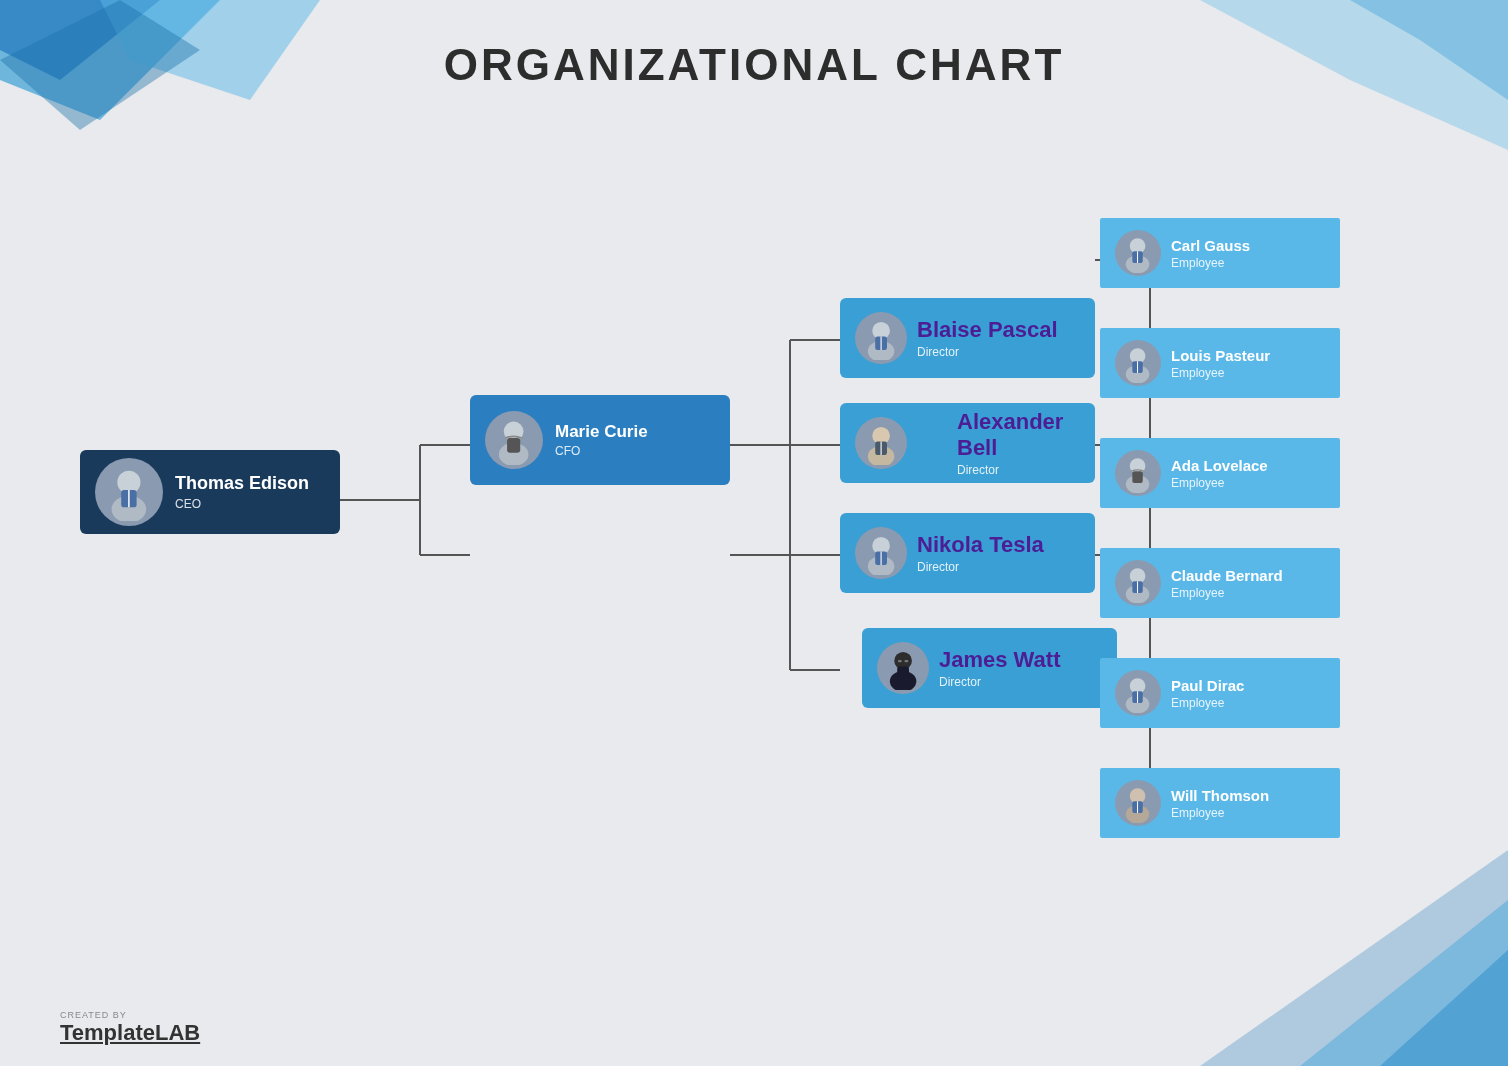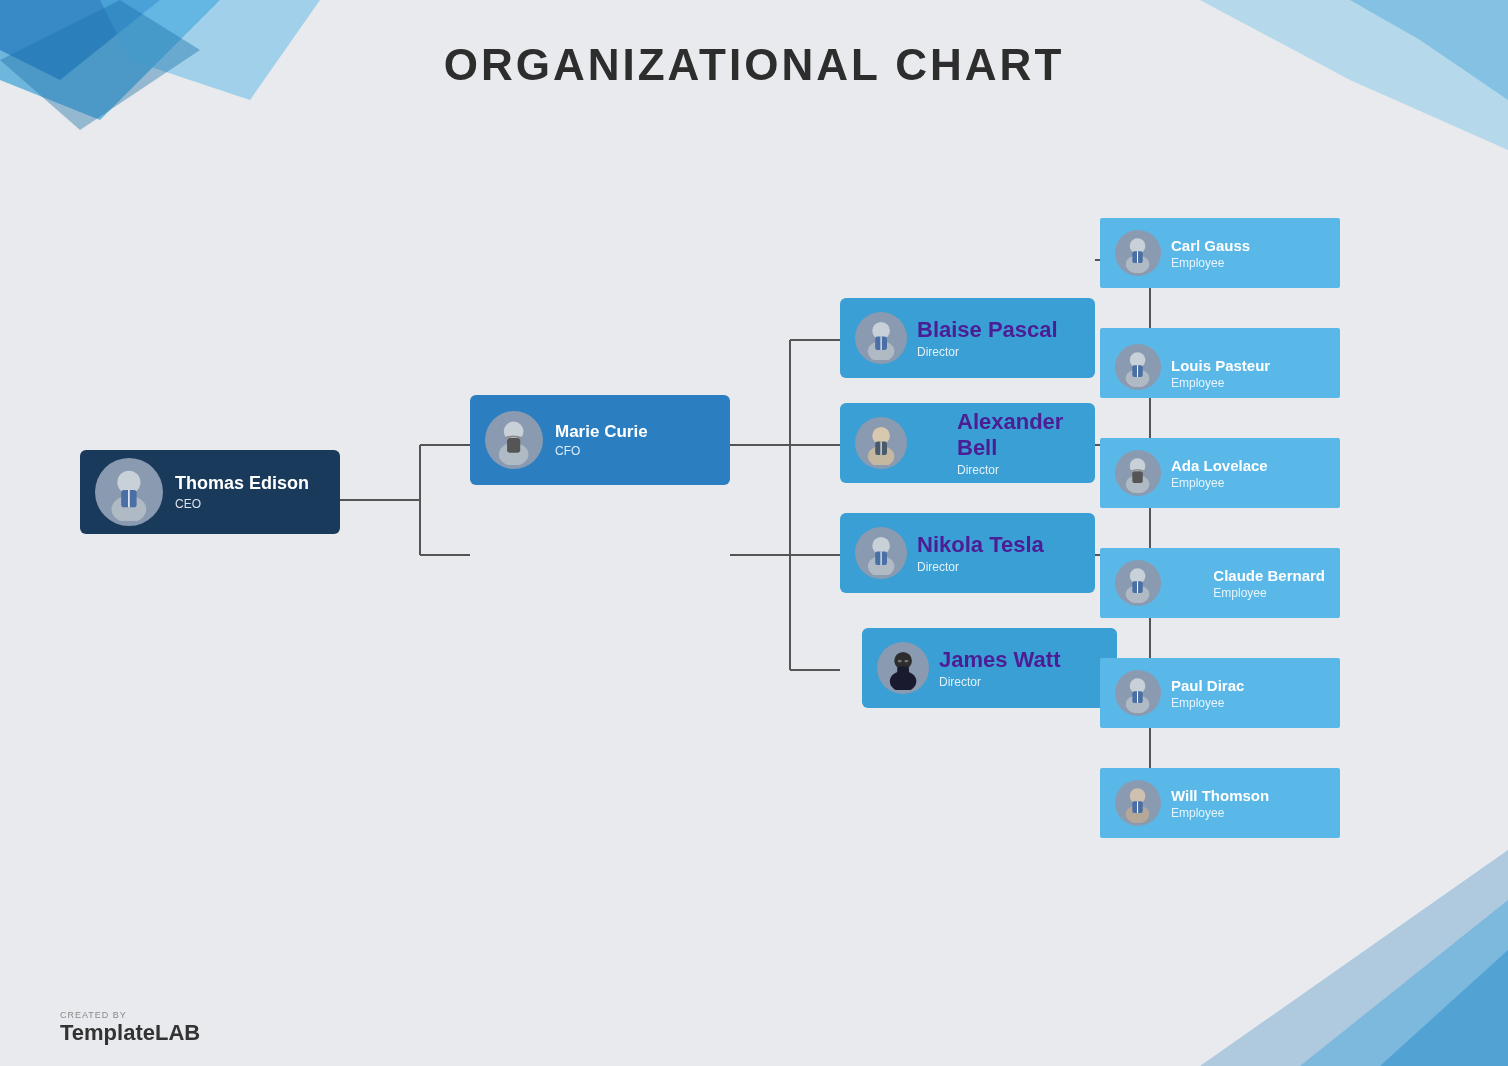--- a/index.html
+++ b/index.html
@@ -364,7 +364,7 @@
       </div>
     </div>
 
-    <div class="card-level4" style="top:228px; left:1050px; background:#5ab8e8;align-items:flex-end;">
+    <div class="card-level4" style="top:228px; left:1050px; background:#5ab8e8;">
       <div class="avatar-xs" style="width:46px;height:46px;">
         <svg viewBox="0 0 60 60" xmlns="http://www.w3.org/2000/svg" style="width:85%;height:85%">
           <circle cx="30" cy="20" r="12" fill="#c8d0d8"></circle>

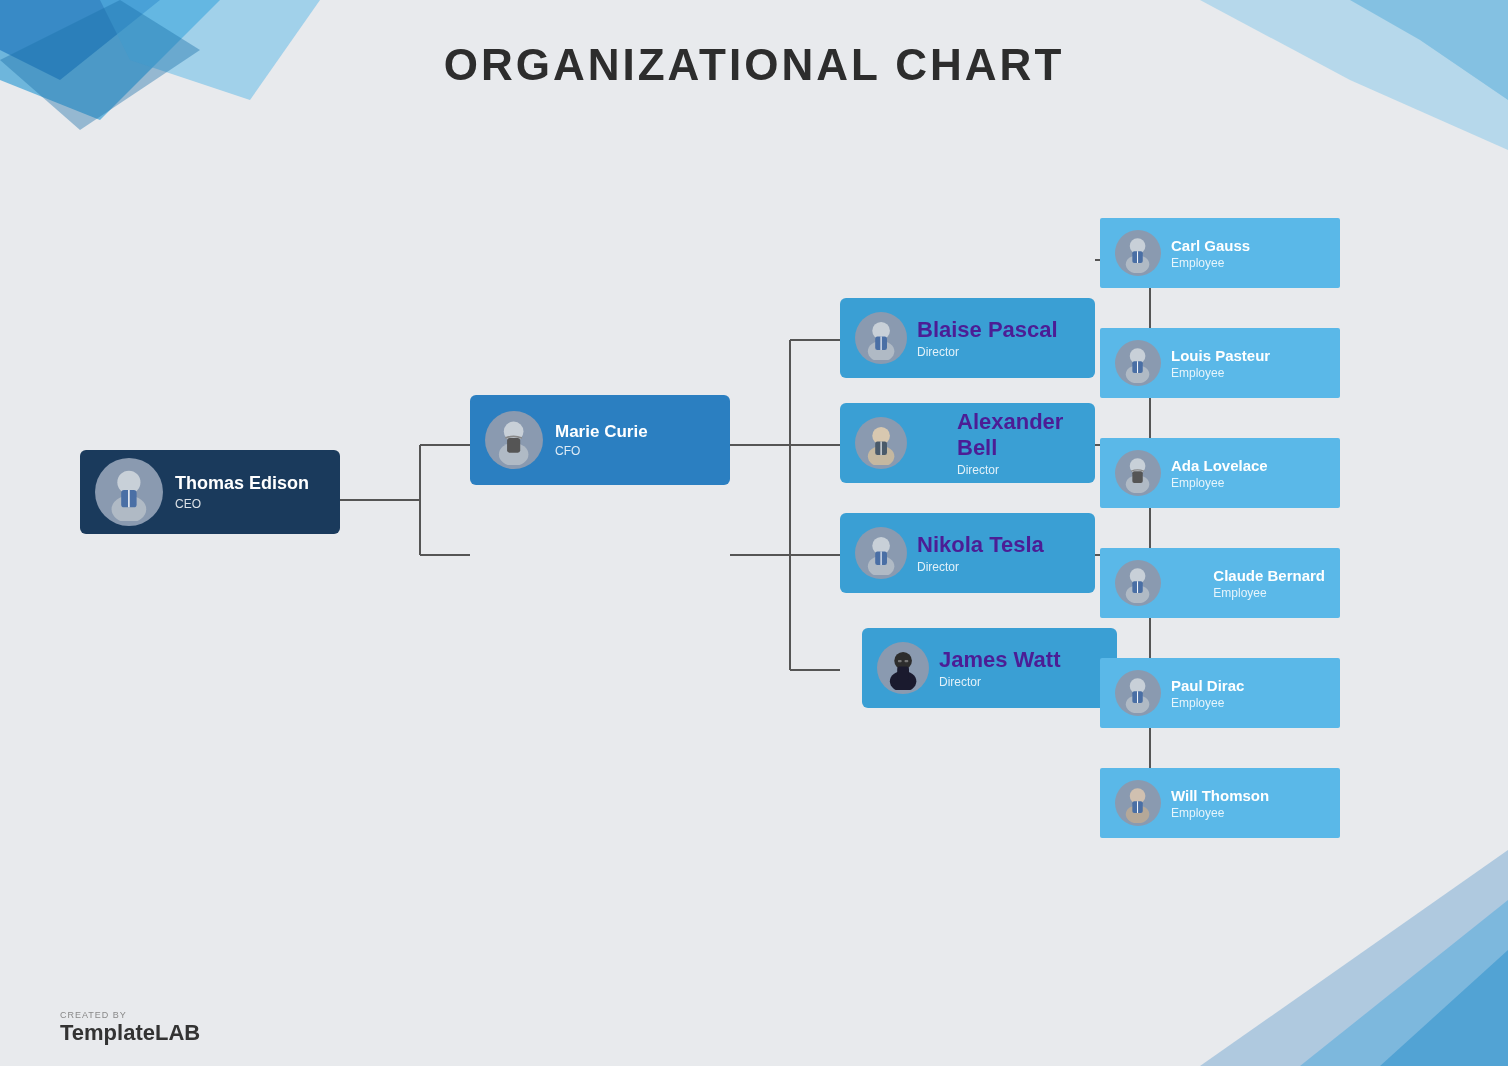--- a/index.html
+++ b/index.html
@@ -394,7 +394,7 @@
       </div>
     </div>
 
-    <div class="card-level4" style="top:448px; left:1050px; background:#5ab8e8;justify-content:space-between;">
+    <div class="card-level4" style="top:448px; left:1050px; background:#5ab8e8;">
       <div class="avatar-xs" style="width:46px;height:46px;">
         <svg viewBox="0 0 60 60" xmlns="http://www.w3.org/2000/svg" style="width:85%;height:85%">
           <circle cx="30" cy="20" r="12" fill="#c8d0d8"></circle>

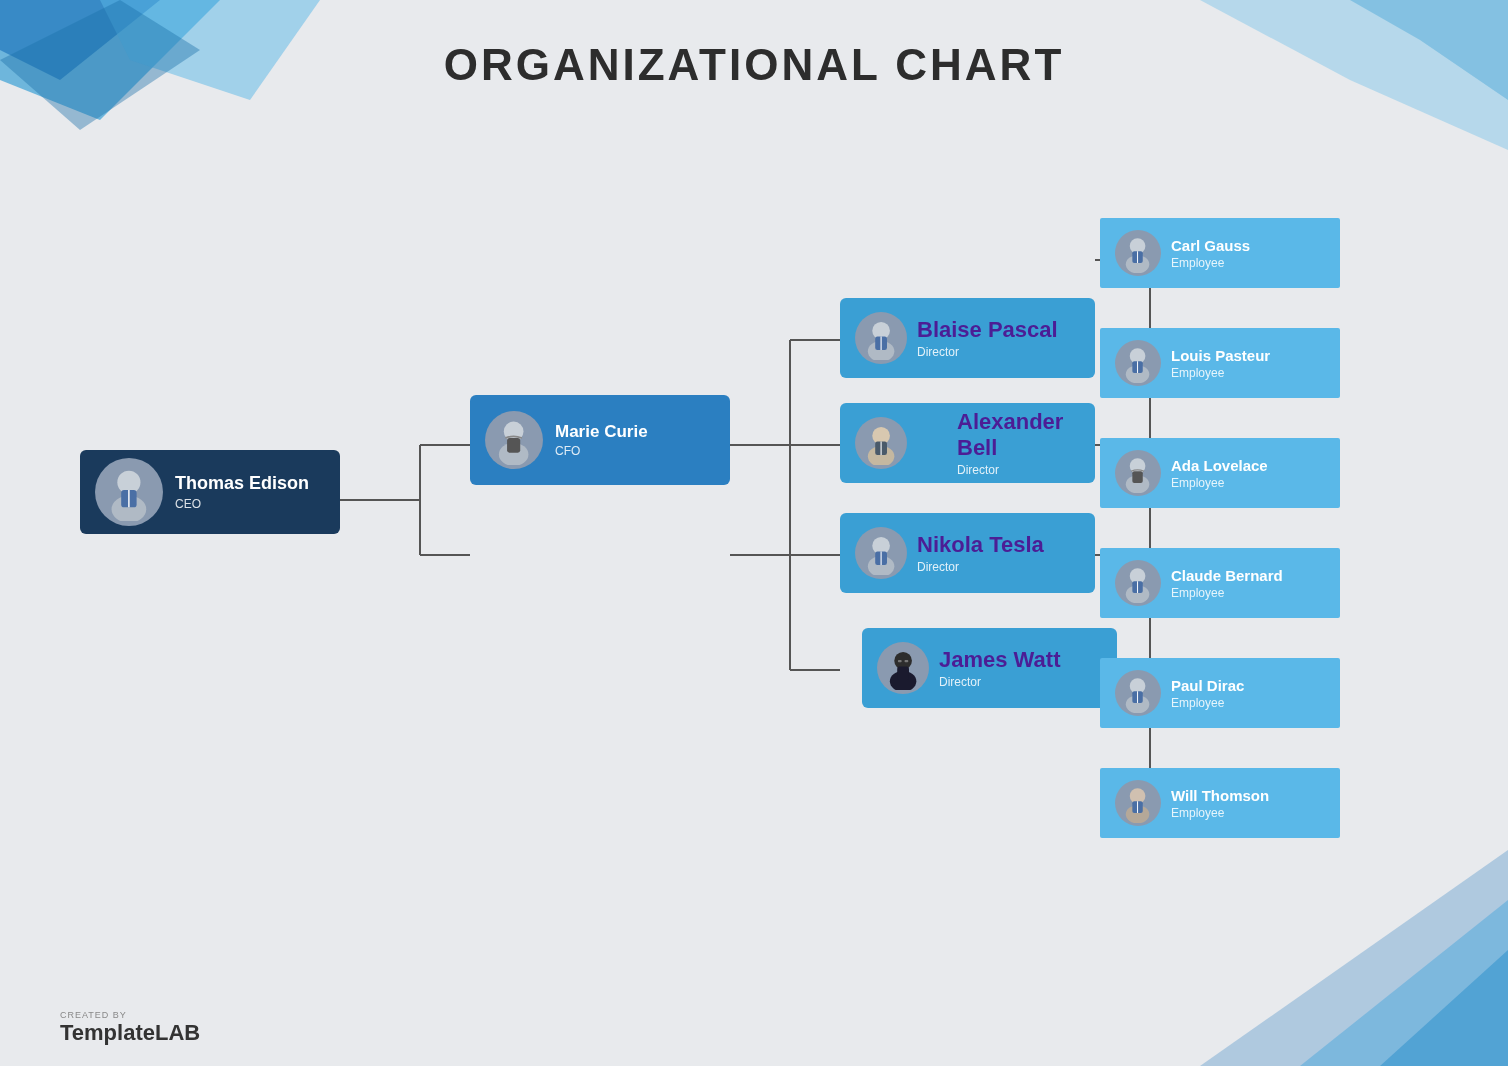--- a/index.html
+++ b/index.html
@@ -172,6 +172,7 @@
       font-size: 22px;
       font-weight: 400;
       color: #333;
+      text-decoration: underline;
     }
     .branding-name span {
       font-weight: 700;

